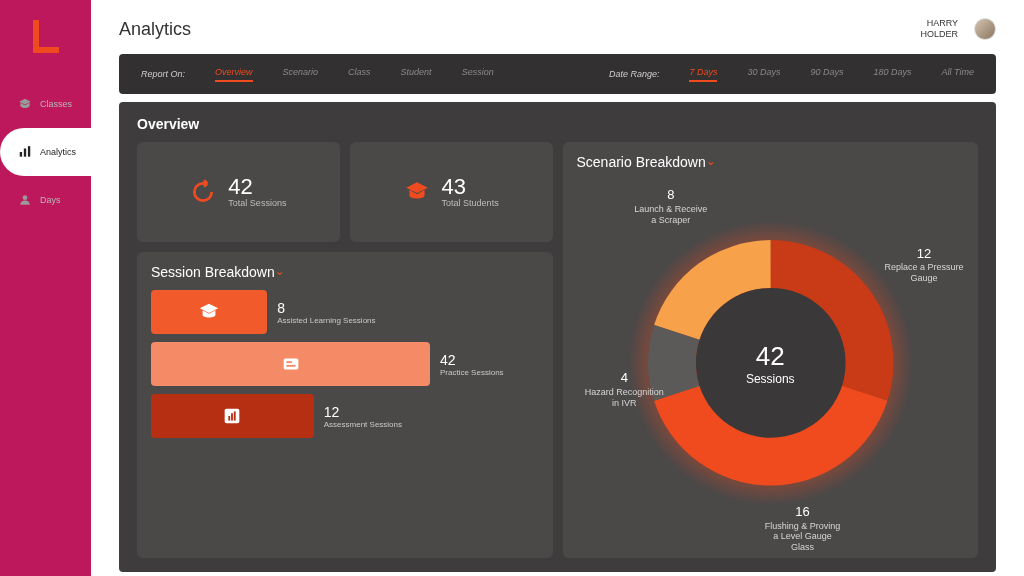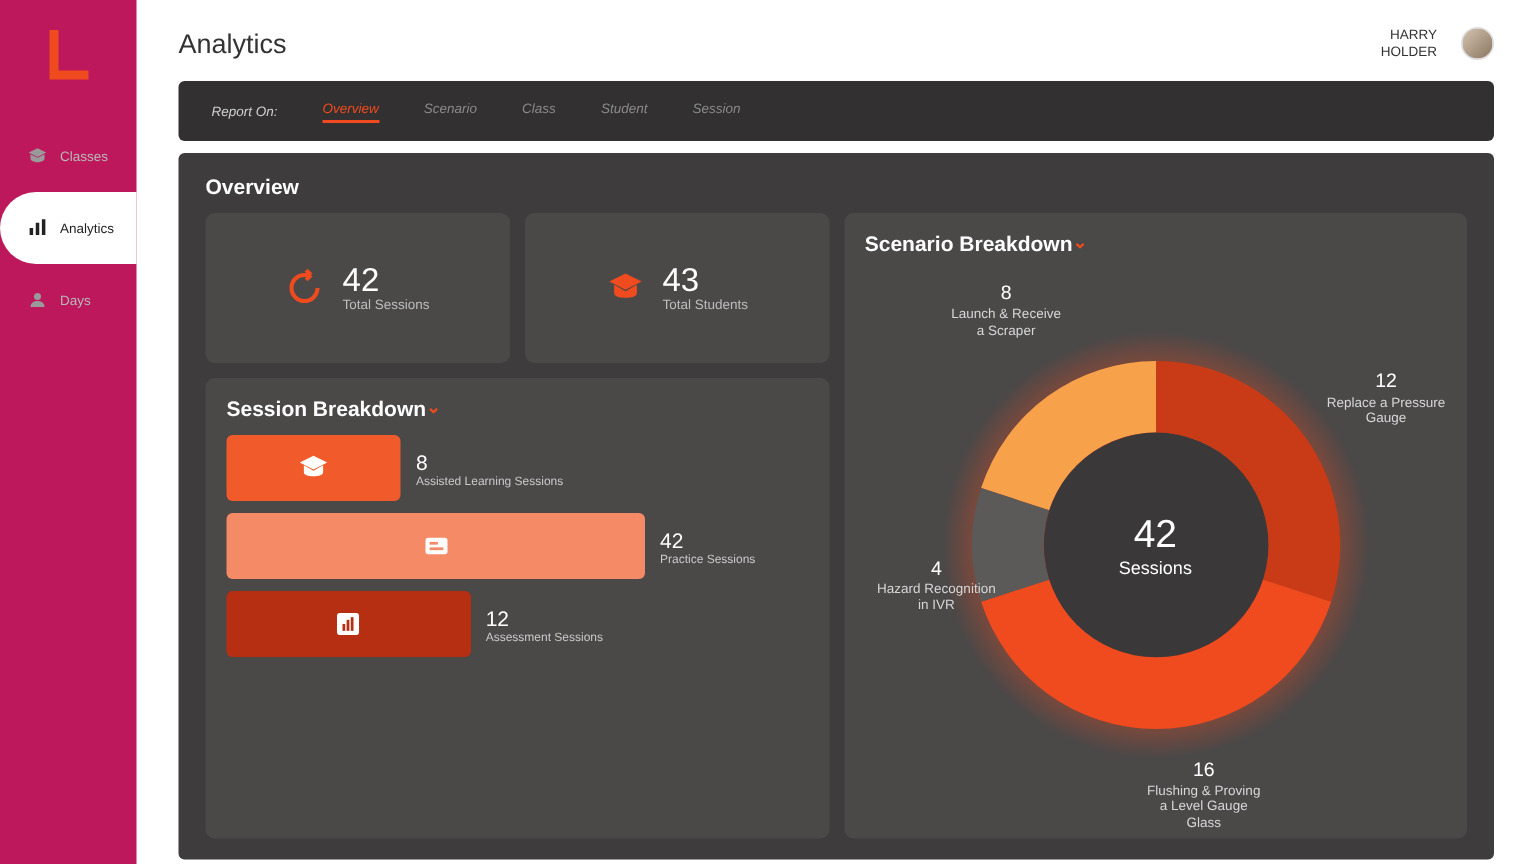--- a/index.html
+++ b/index.html
@@ -120,6 +120,14 @@
           <span class="fb-opt">Class</span>
           <span class="fb-opt">Student</span>
           <span class="fb-opt">Session</span>
+        </div>
+        <div class="fb-right">
+          <span class="fb-label">Date Range:</span>
+          <span class="fb-opt active">7 Days</span>
+          <span class="fb-opt">30 Days</span>
+          <span class="fb-opt">90 Days</span>
+          <span class="fb-opt">180 Days</span>
+          <span class="fb-opt">All Time</span>
         </div>
       </div>
 

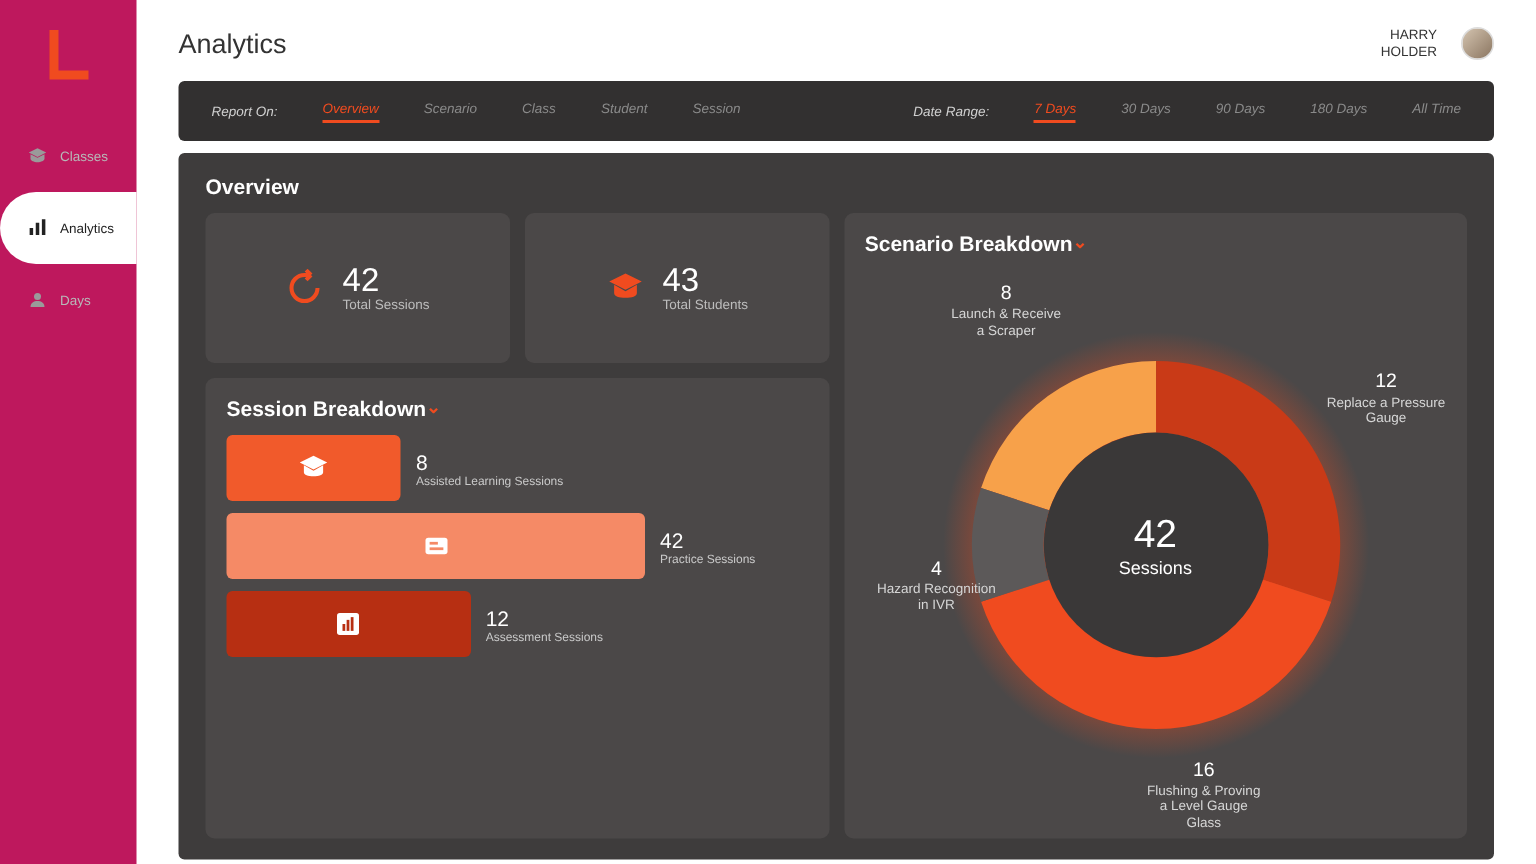--- a/index.html
+++ b/index.html
@@ -45,7 +45,7 @@
 
   
   .session-card { grid-column: 1/2; grid-row: 2/3; }
-  .card-title { font-size: 14px; font-weight: 700; margin-bottom: 10px; display:flex; align-items:flex-start; }
+  .card-title { font-size: 14px; font-weight: 400; margin-bottom: 10px; display:flex; align-items:flex-start; }
   .chev { color:#f04b1f; font-size:12px;}
   .bar-row { display:flex; align-items:center; gap:10px; margin-bottom:8px; }
   .bar { height:44px; border-radius:4px; display:flex; align-items:center; justify-content:center; }

